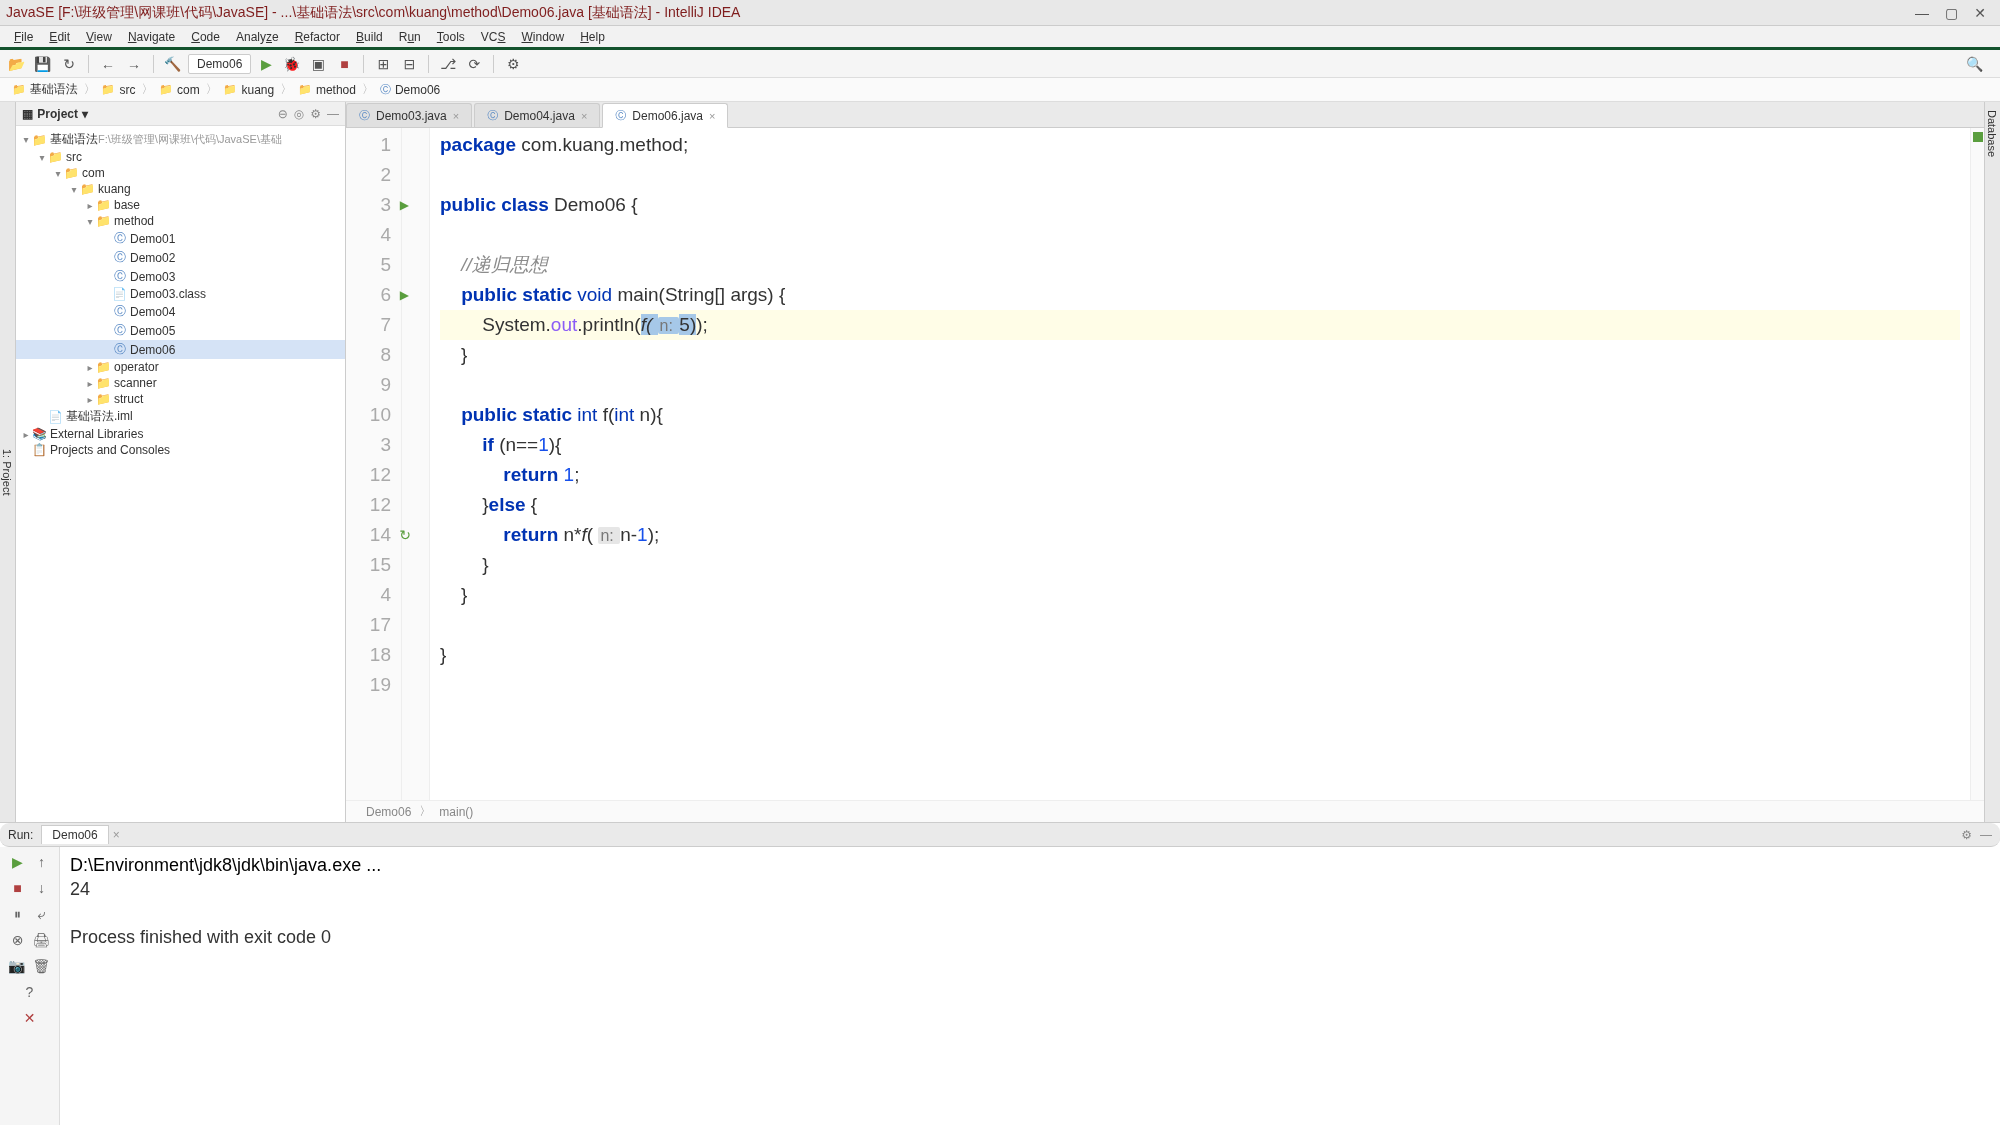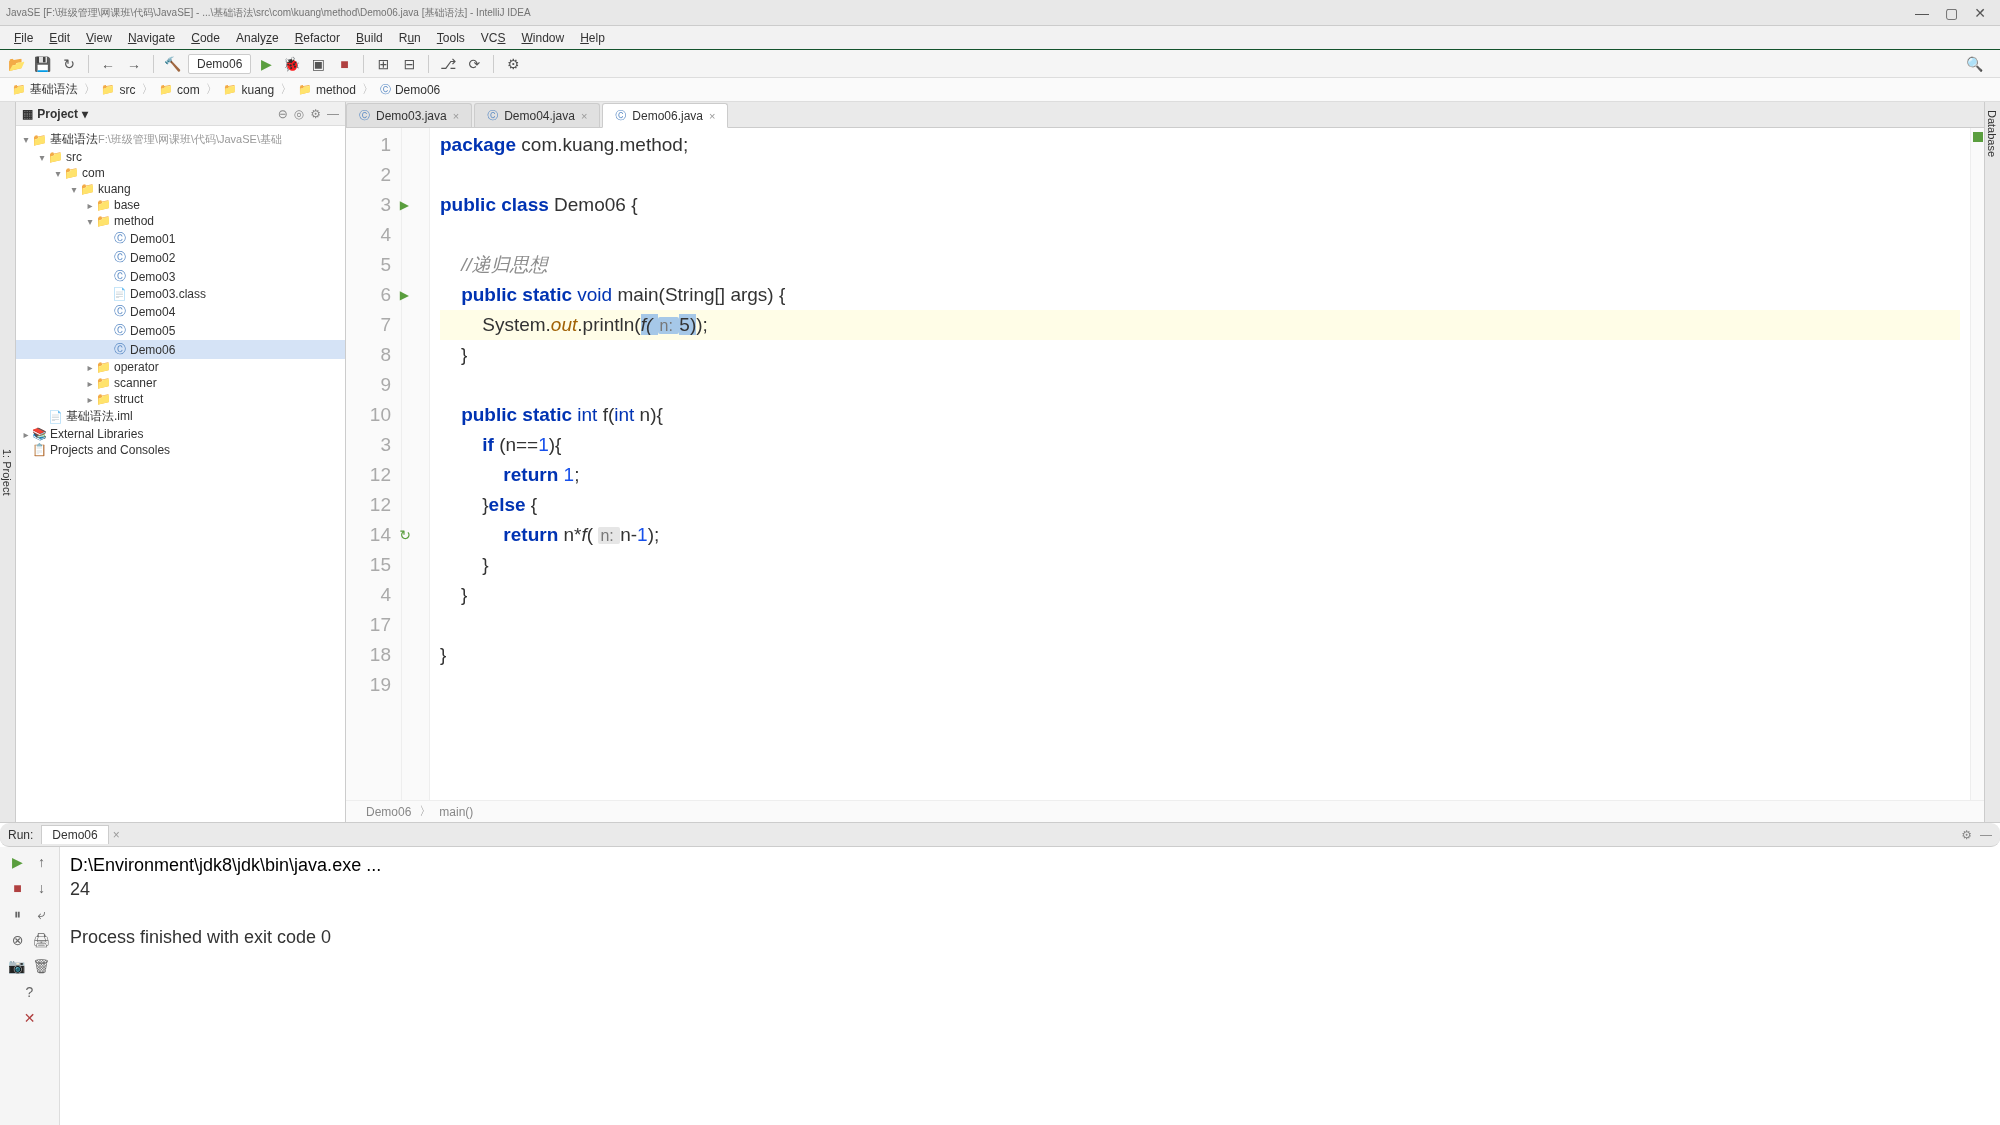--- a/index.html
+++ b/index.html
@@ -6,7 +6,7 @@
 body { background: #f0f0f0; width: 2000px; height: 1125px; overflow: hidden; font-size: 13px; color: #333; }
 
 .titlebar { height: 26px; background: #e8e8e8; border-bottom: 1px solid #ccc; display: flex; align-items: center; padding: 0 6px; }
-.titlebar .title-text { flex: 1; font-size: 10px; color: #737373; }
+.titlebar .title-text { flex: 1; font-size: 14px; color: #7f1d1d; }
 .titlebar .win-controls { display: flex; gap: 16px; padding-right: 8px; }
 .titlebar .win-controls span { cursor: pointer; font-size: 14px; color: #555; }
 

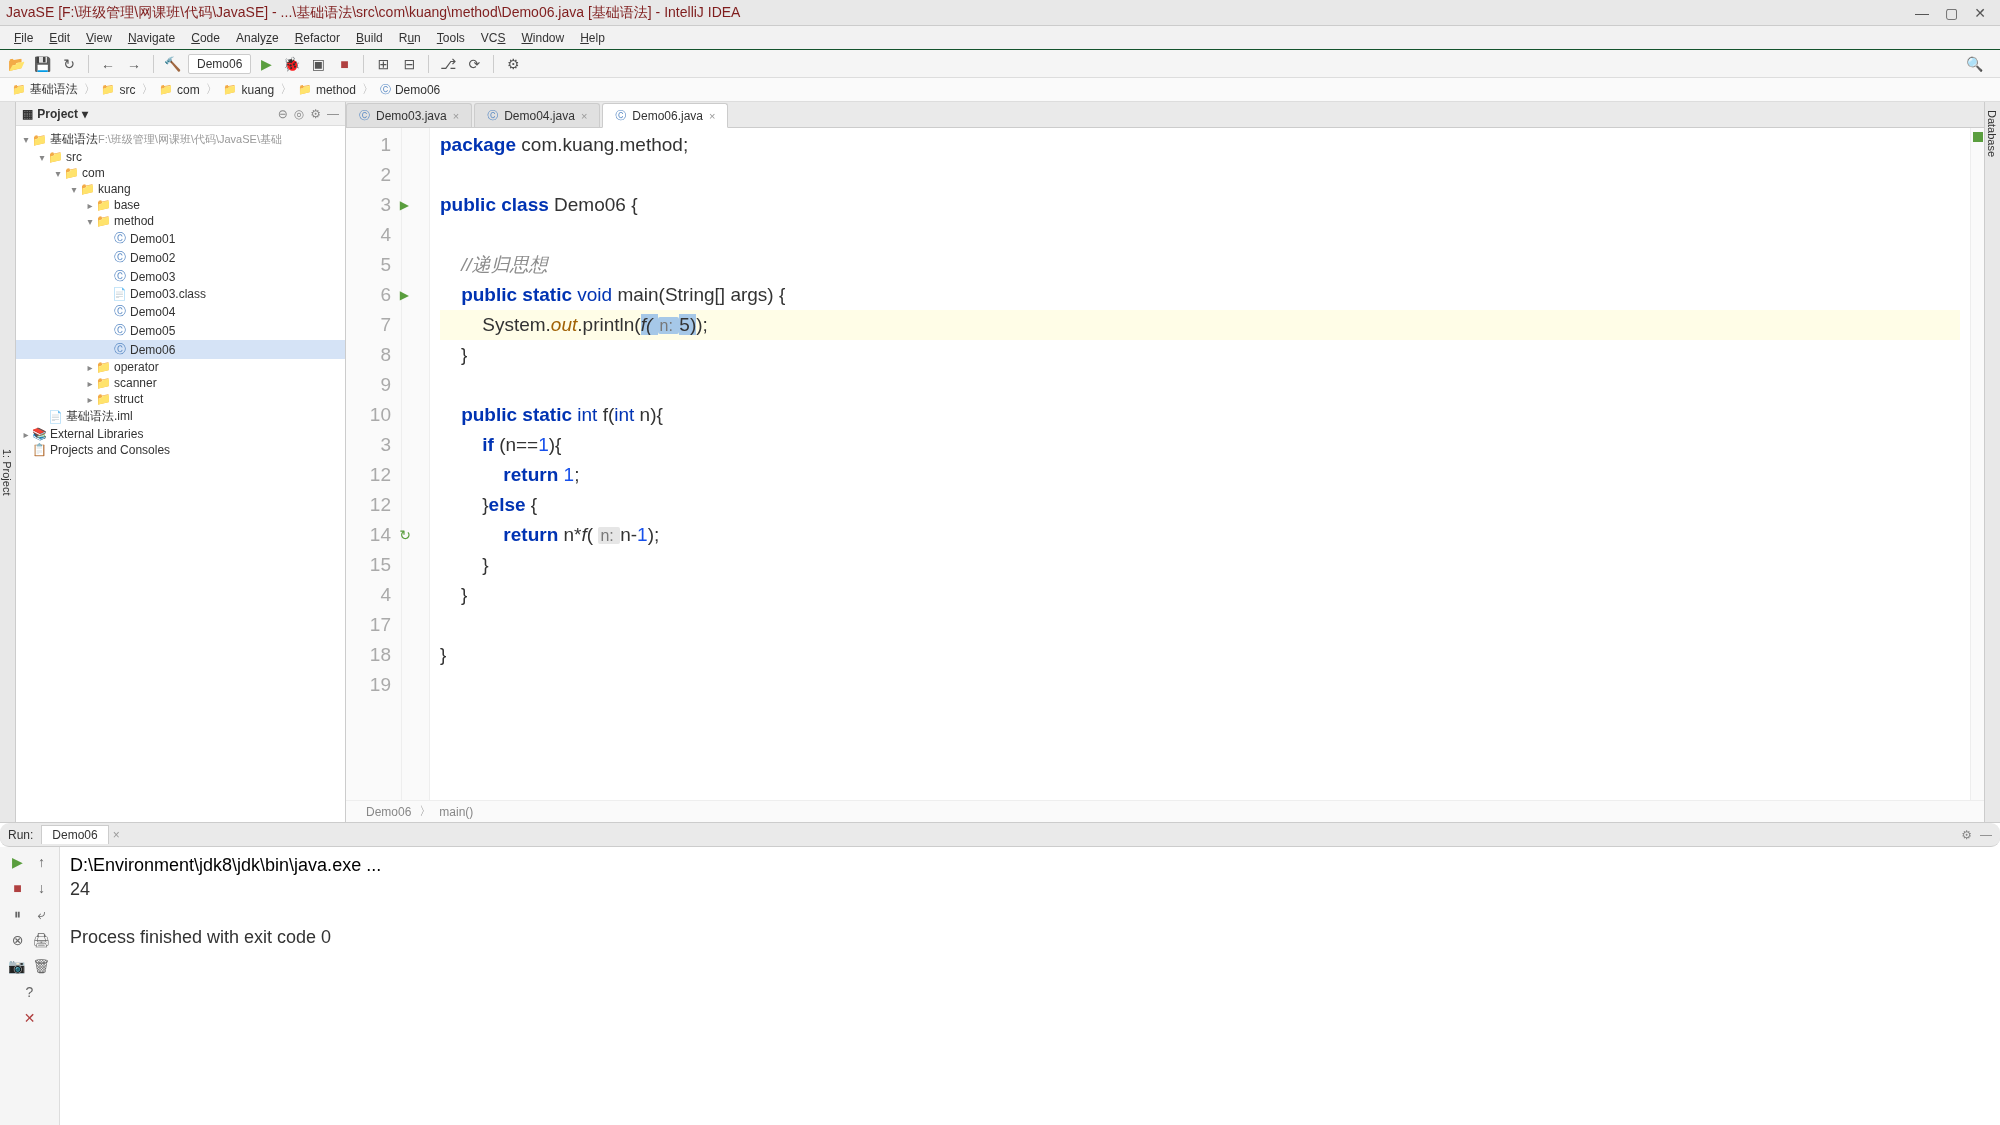--- a/index.html
+++ b/index.html
@@ -10,7 +10,7 @@
 .titlebar .win-controls { display: flex; gap: 16px; padding-right: 8px; }
 .titlebar .win-controls span { cursor: pointer; font-size: 14px; color: #555; }
 
-.menubar { height: 24px; background: #f2f2f2; display: flex; align-items: center; padding: 0 6px; border-bottom: 1px solid #14532d; }
+.menubar { height: 24px; background: #f2f2f2; display: flex; align-items: center; padding: 0 6px; border-bottom: 3px solid #14532d; }
 .menubar .menu-item { padding: 0 8px; font-size: 12px; cursor: pointer; }
 .menubar .menu-item u { text-decoration: underline; }
 

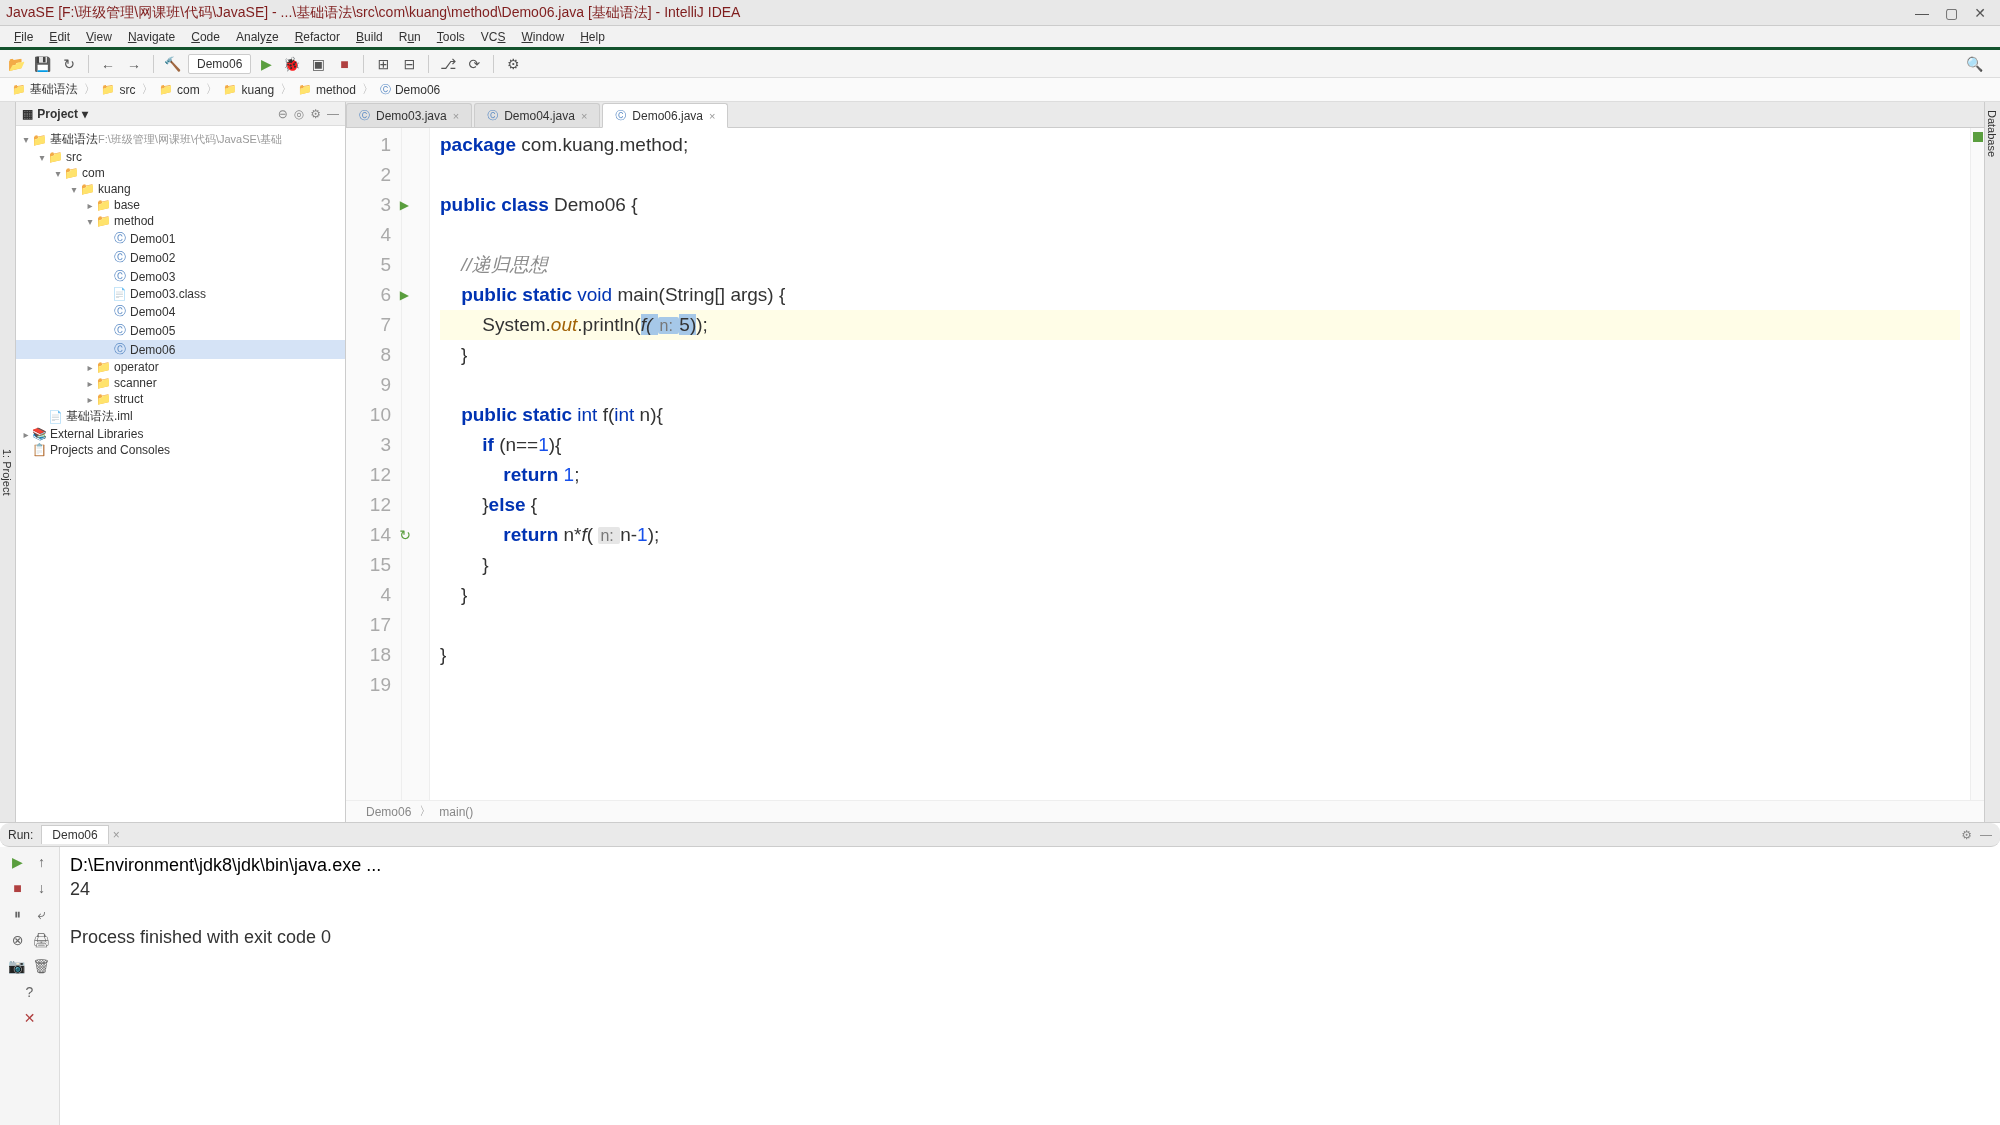--- a/index.html
+++ b/index.html
@@ -70,7 +70,7 @@
 .type { color: #0033b3; }
 .cmt { color: #8c8c8c; font-style: italic; }
 .num { color: #1750eb; }
-.field { color: #a16207; font-style: italic; }
+.field { color: #8b5cf6; }
 .hint { background: #e6e6e6; color: #787878; padding: 0 2px; border-radius: 2px; font-size: 16px; }
 .sel { background: #a6c8e8; }
 .italic { font-style: italic; }

